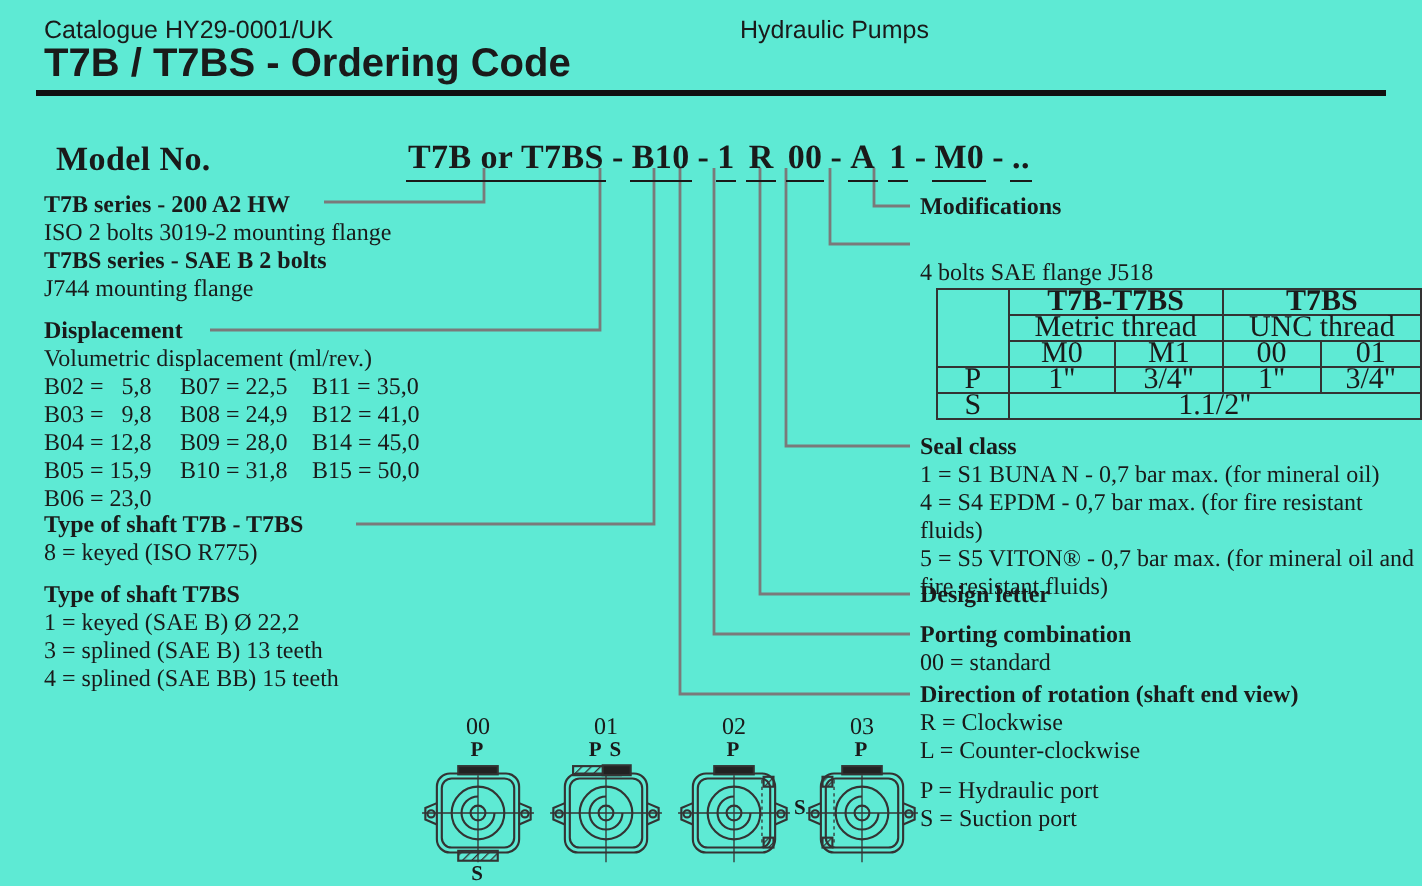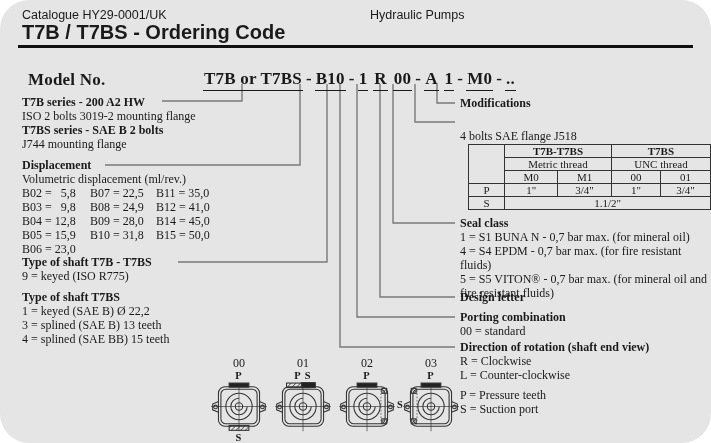--- a/index.html
+++ b/index.html
@@ -3,8 +3,8 @@
 <meta charset="utf-8">
 <style>
   html,body{margin:0;padding:0;background:#fff;}
-  .page{position:relative;width:711px;height:443px;background:#e5e5e5;overflow:hidden;
-        font-family:"Liberation Serif",serif;color:#1a1a1a;border-radius:29px;}
+  .page{position:relative;width:711px;height:443px;background:#5eead4;overflow:hidden;
+        font-family:"Liberation Serif",serif;color:#1a1a1a;}
   .sans{font-family:"Liberation Sans",sans-serif;}
   .abs{position:absolute;}
   .b{font-weight:bold;}

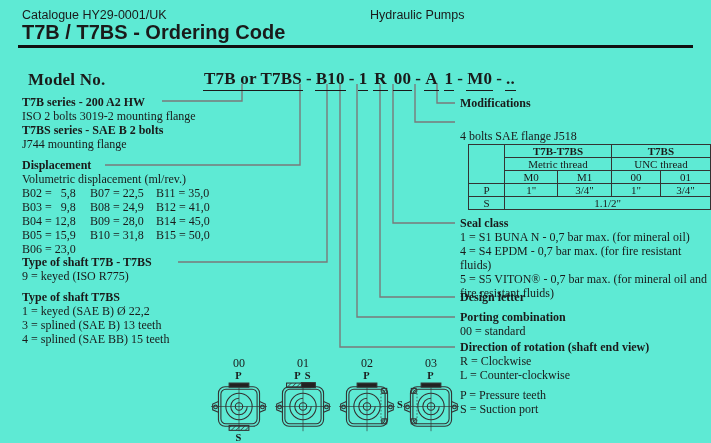--- a/index.html
+++ b/index.html
@@ -16,7 +16,7 @@
   .seg{border-bottom:1.4px solid #1a1a1a;padding:0 1px 1px 1px;display:inline-block;}
   .dash{margin:0 3px;display:inline-block;}
   .gap{display:inline-block;width:5px;}
-  .mtable{border-collapse:collapse;font-family:"Liberation Serif",serif;font-size:11px;}
+  .mtable{border-collapse:collapse;font-family:"Liberation Serif",serif;font-size:15px;}
   .mtable td{border:1px solid #333;text-align:center;padding:0 2px;height:12px;line-height:12px;}
   .dgitem{width:58px;text-align:center;}
   .dglabel{font-size:12px;line-height:13px;}

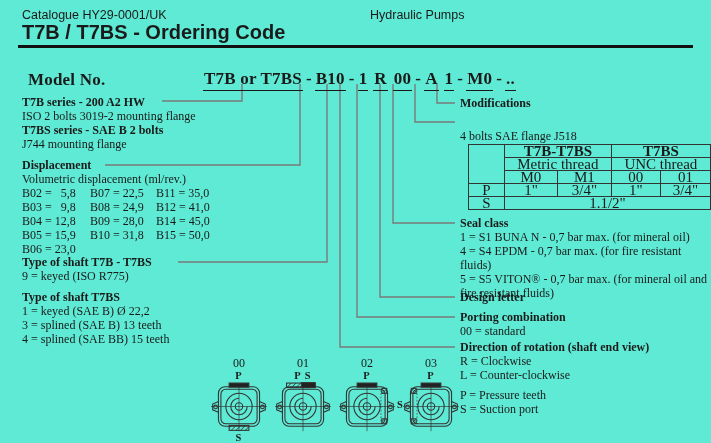--- a/index.html
+++ b/index.html
@@ -92,7 +92,7 @@
   </div>
 
   <div class="abs t12 b" style="left:22px;top:255px">Type of shaft T7B - T7BS</div>
-  <div class="abs t12" style="left:22px;top:269px">9 = keyed (ISO R775)</div>
+  <div class="abs t12" style="left:22px;top:269px">8 = keyed (ISO R775)</div>
 
   <div class="abs t12 b" style="left:22px;top:290px">Type of shaft T7BS</div>
   <div class="abs t12" style="left:22px;top:304px">

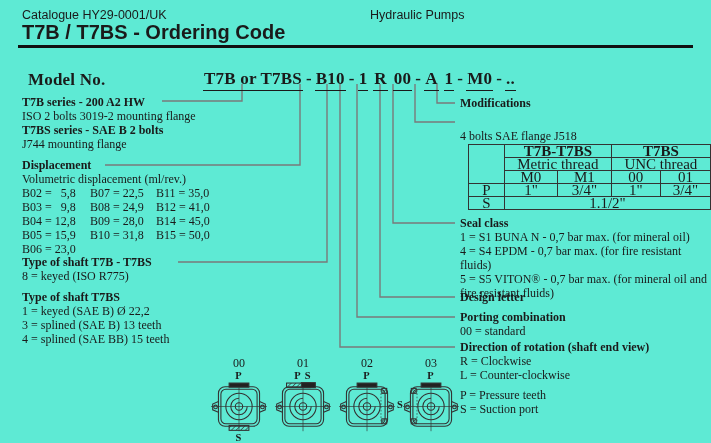--- a/index.html
+++ b/index.html
@@ -155,7 +155,7 @@
   </div>
 
   <div class="abs t12" style="left:460px;top:388px">
-    <div>P = Pressure teeth</div>
+    <div>P = Hydraulic port</div>
     <div>S = Suction port</div>
   </div>
 

